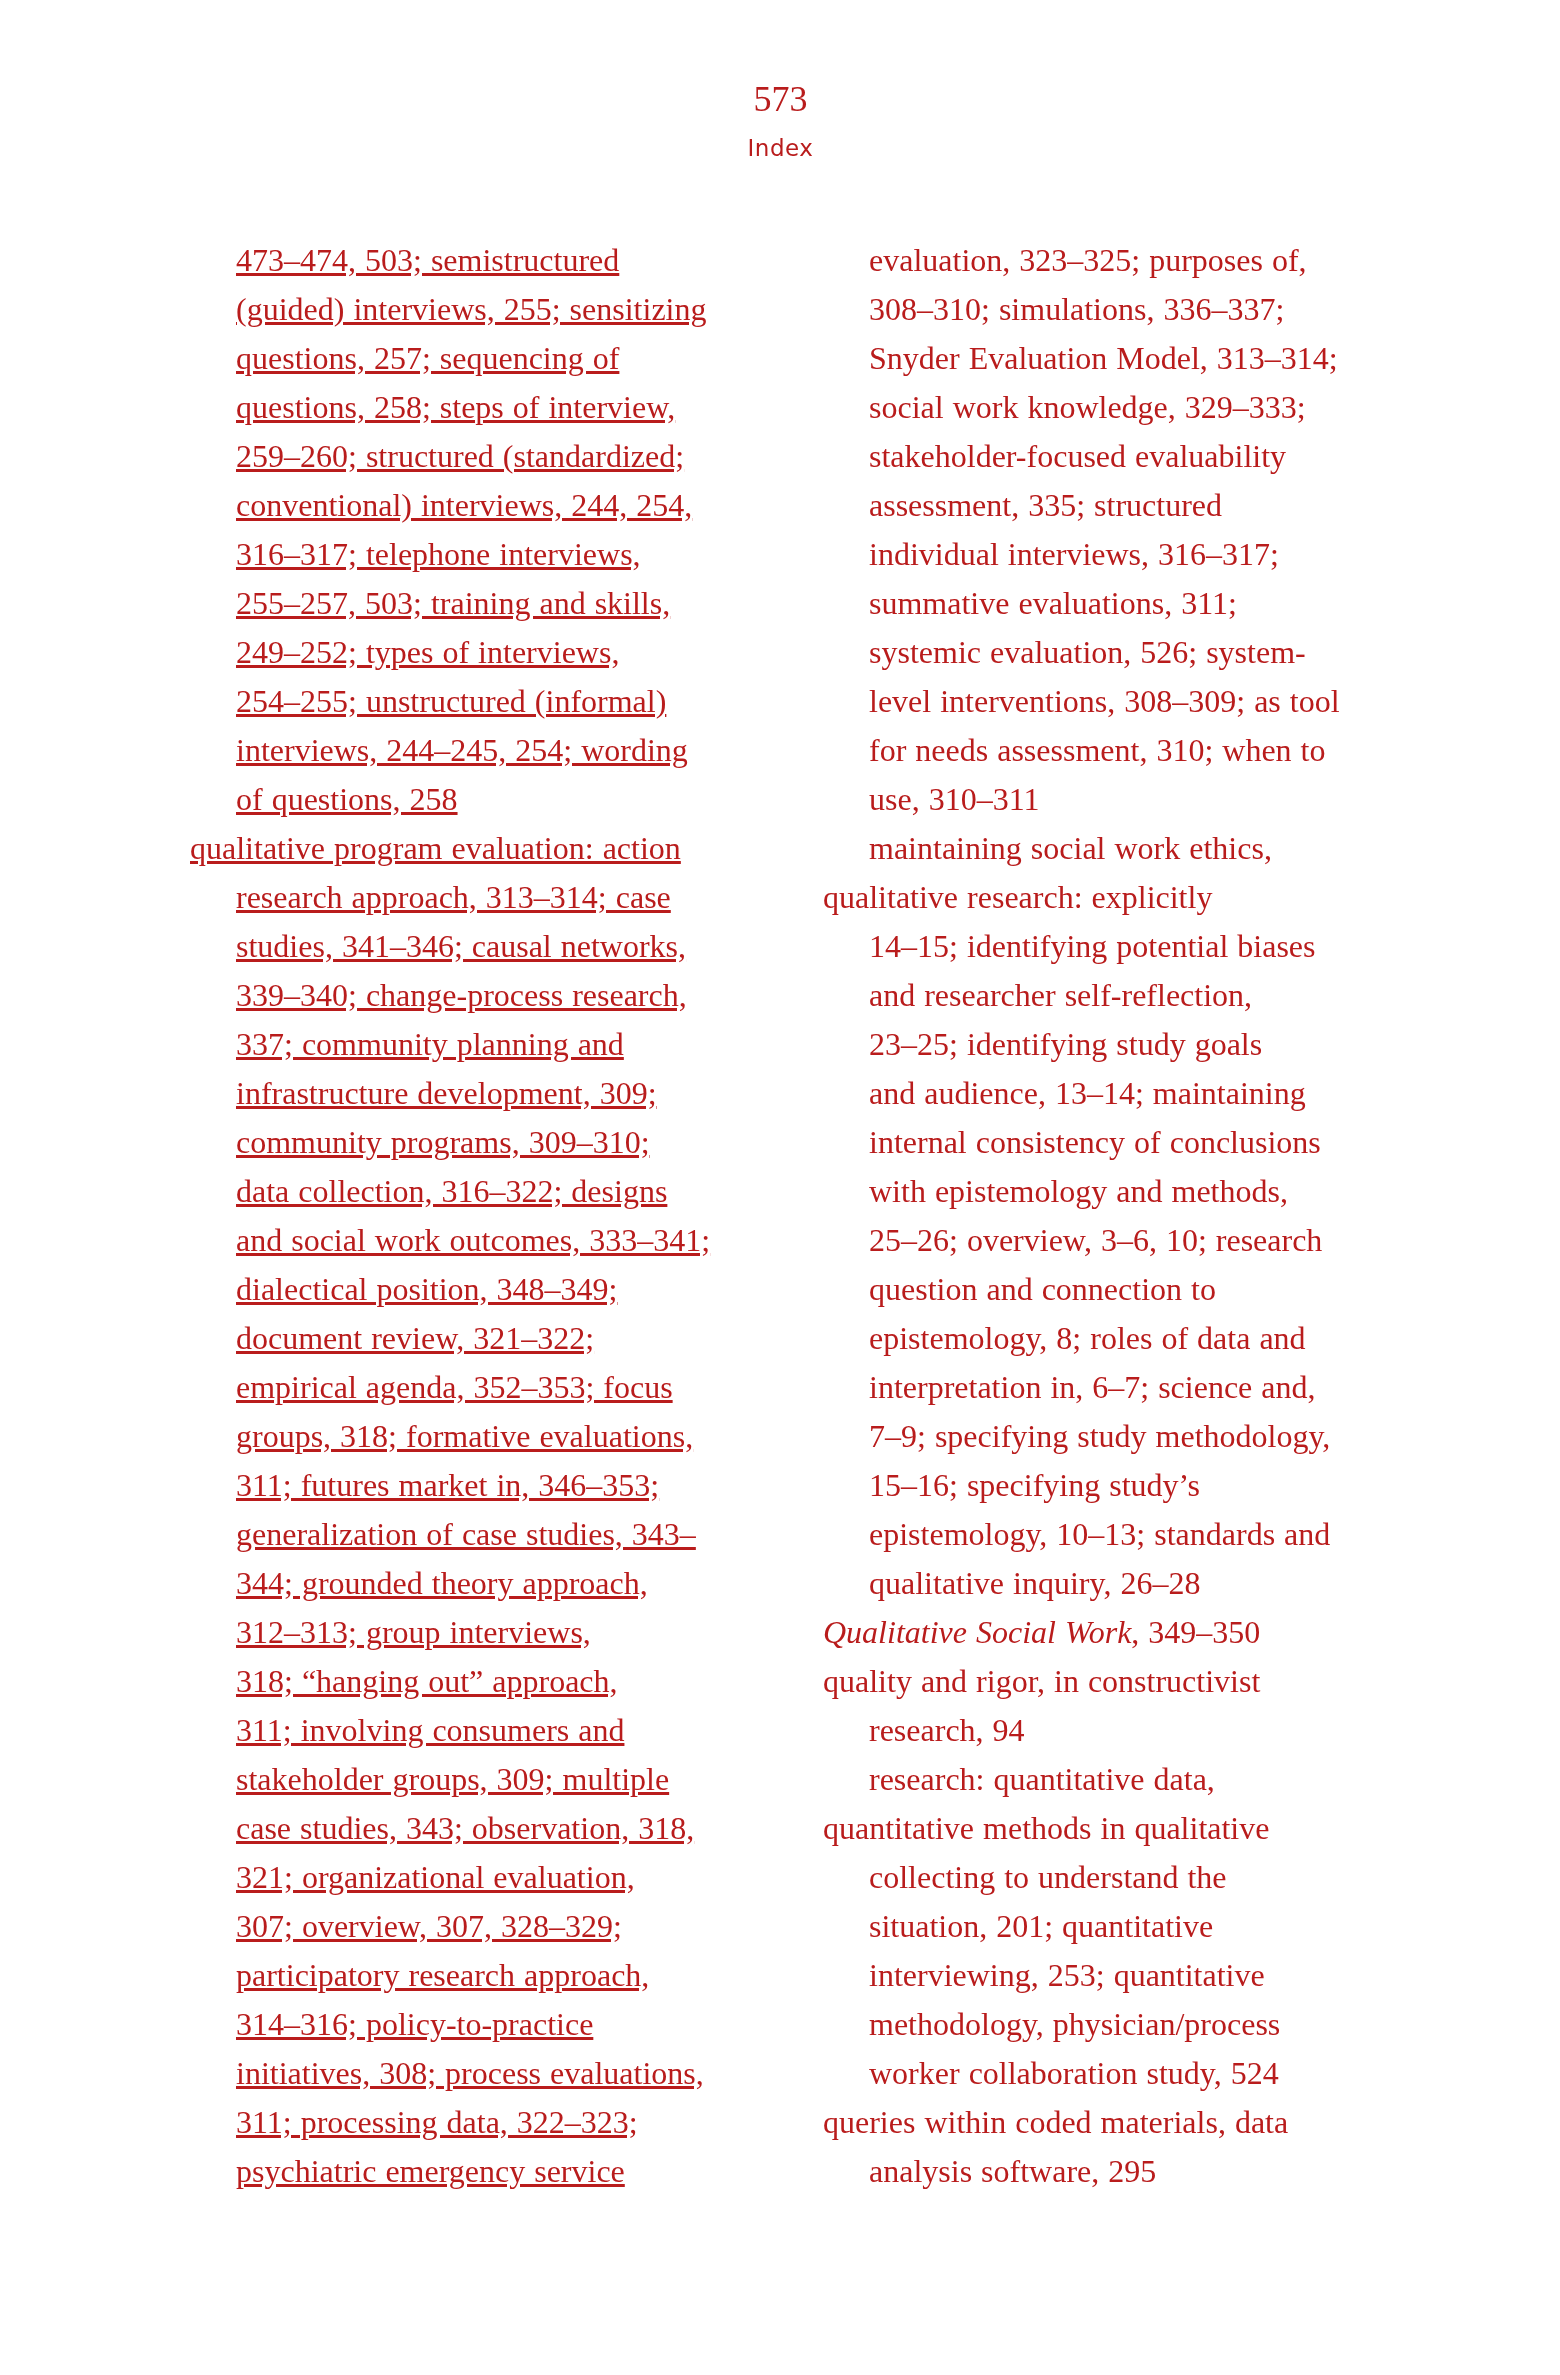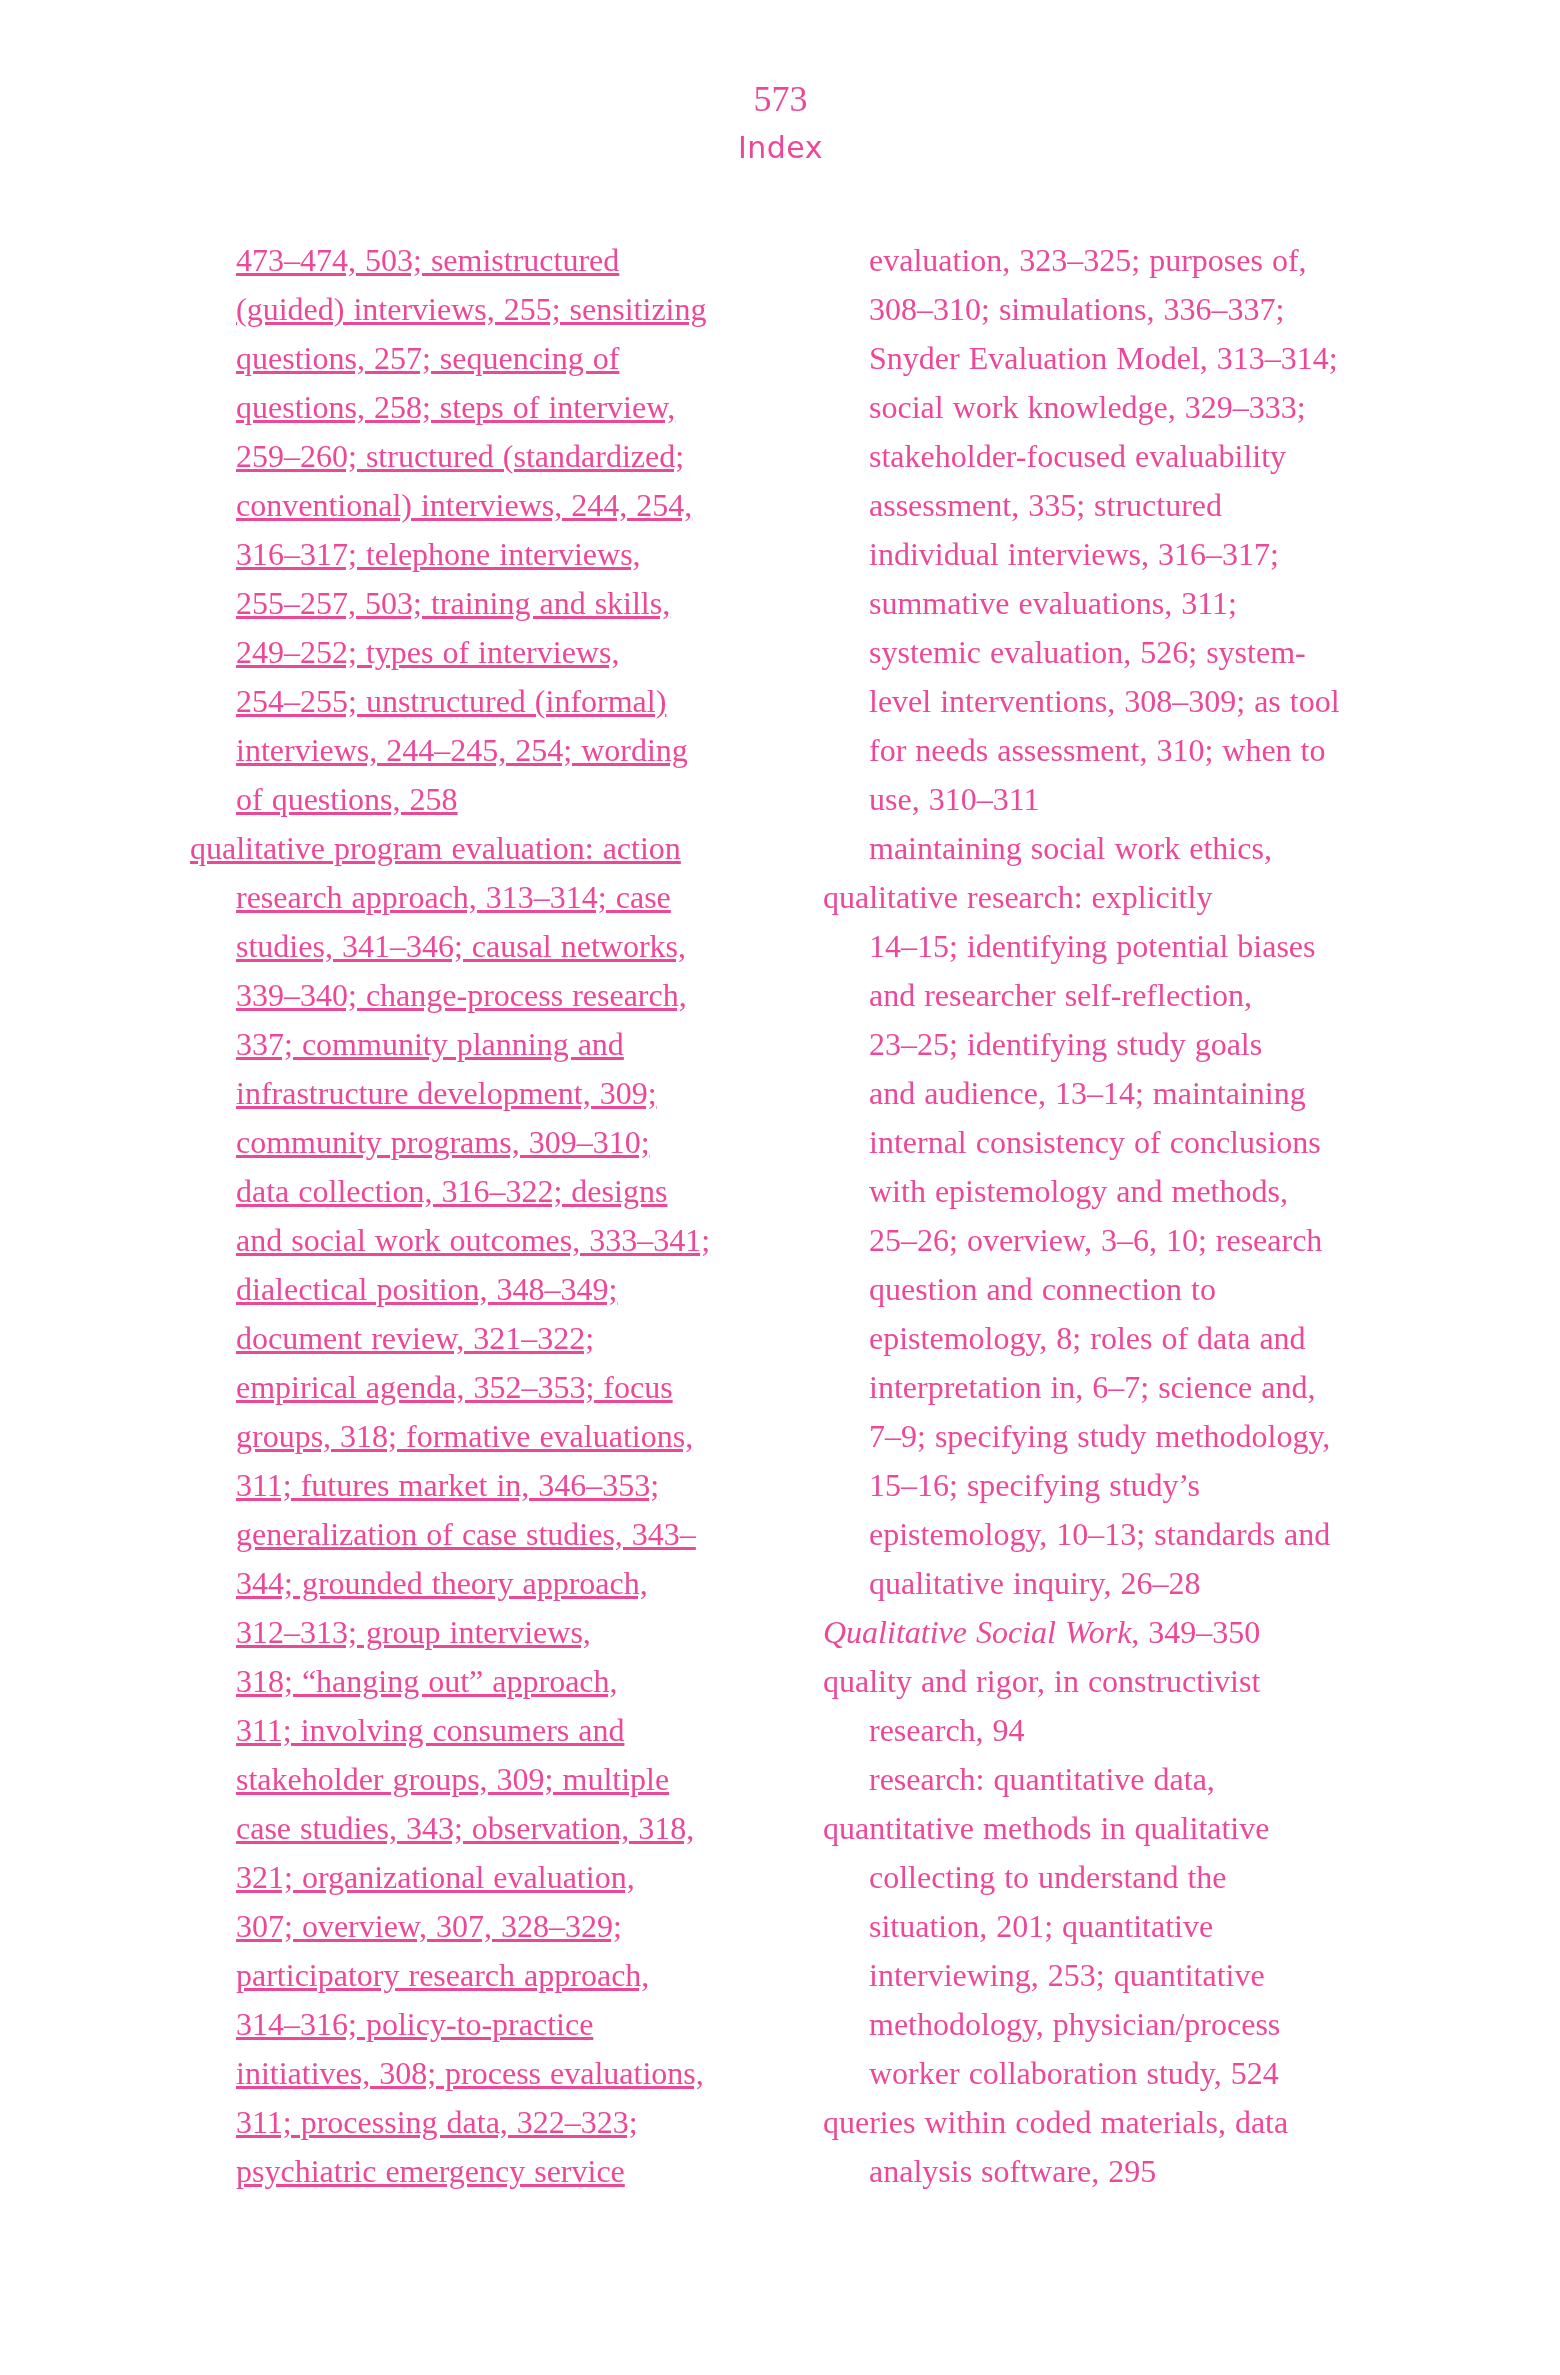--- a/index.html
+++ b/index.html
@@ -4,7 +4,7 @@
 <style>
   html, body { margin: 0; padding: 0; background: #ffffff; }
   body { width: 1561px; height: 2376px; position: relative; overflow: hidden; }
-  .page { position: absolute; left: 0; top: 0; width: 1561px; height: 2376px; background: #ffffff; color: #ec4899; }
+  .page { position: absolute; left: 0; top: 0; width: 1561px; height: 2376px; background: #ffffff; color: #b91c1c; }
   .header { position: absolute; left: 0; width: 1561px; text-align: center; }
   .folio { top: 78px; font-family: "Liberation Serif", "DejaVu Serif", serif; font-size: 36px; line-height: 42px; }
   .running-head { top: 129px; font-family: "DejaVu Sans", "Liberation Sans", sans-serif; font-size: 30px; line-height: 38px; letter-spacing: 0.5px; }

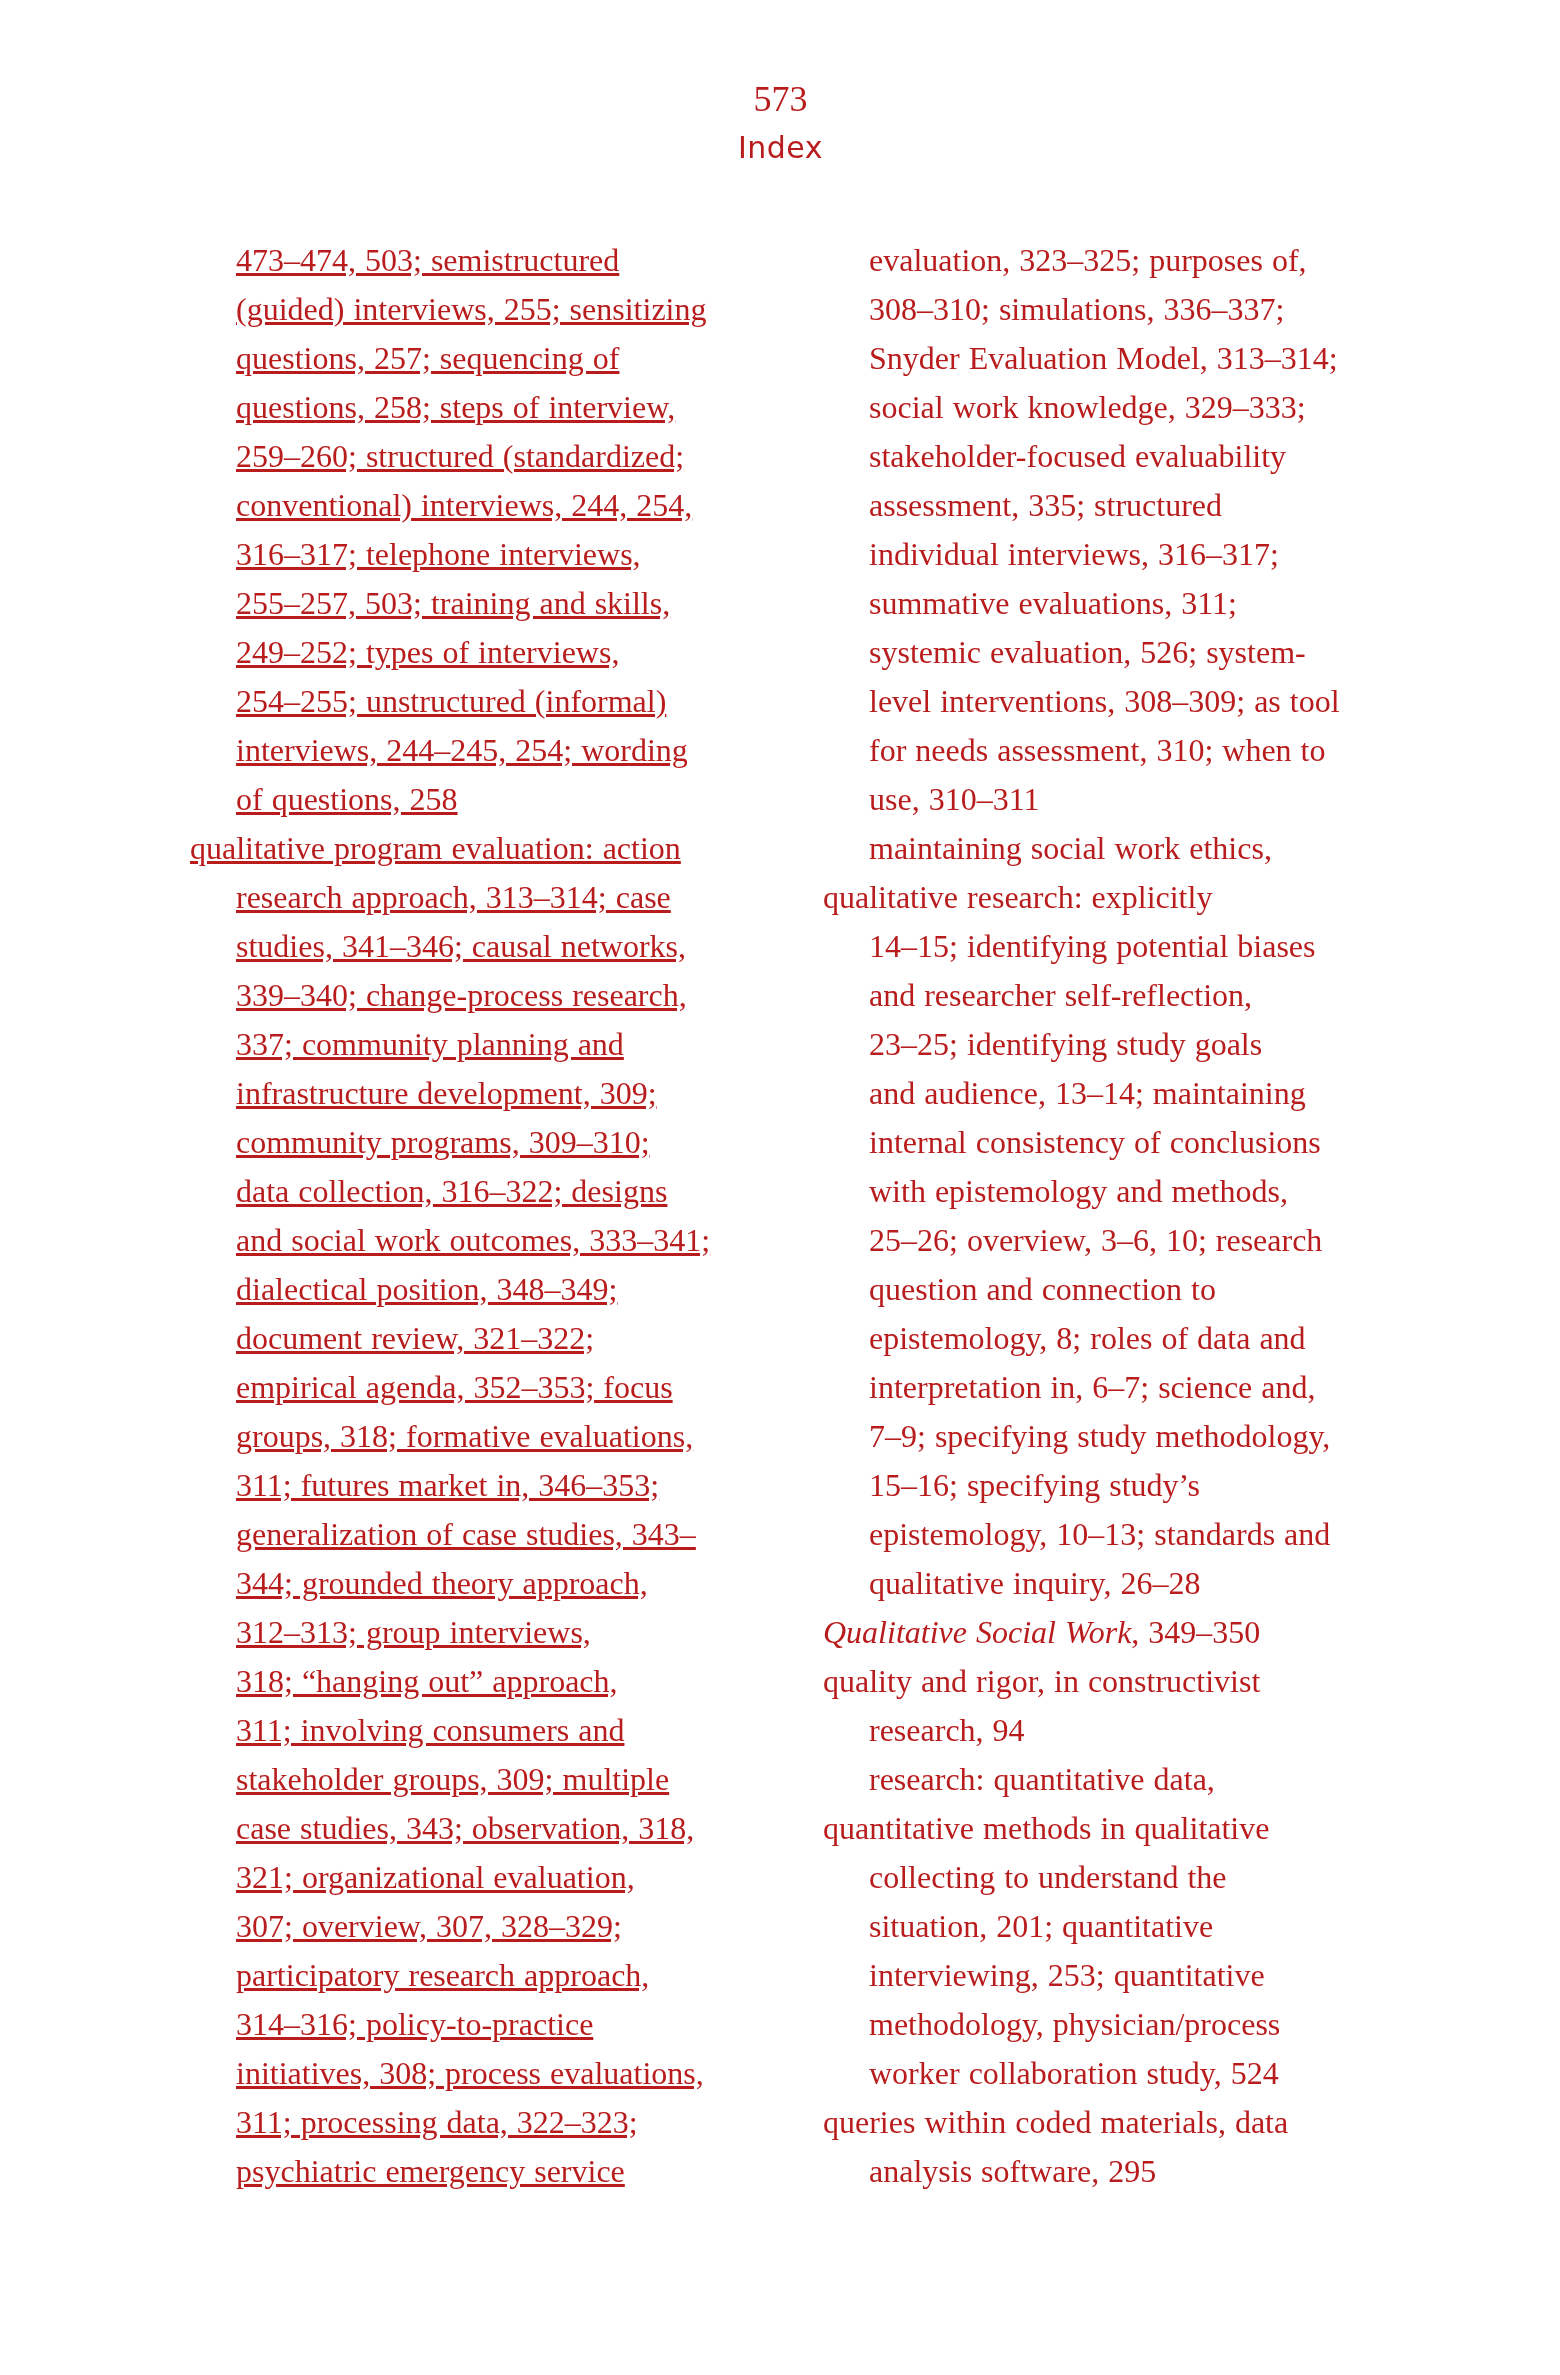--- a/index.html
+++ b/index.html
@@ -7,7 +7,7 @@
   .page { position: absolute; left: 0; top: 0; width: 1561px; height: 2376px; background: #ffffff; color: #b91c1c; }
   .header { position: absolute; left: 0; width: 1561px; text-align: center; }
   .folio { top: 78px; font-family: "Liberation Serif", "DejaVu Serif", serif; font-size: 36px; line-height: 42px; }
-  .running-head { top: 129px; font-family: "DejaVu Sans", "Liberation Sans", sans-serif; font-size: 30px; line-height: 38px; letter-spacing: 0.5px; }
+  .running-head { top: 129px; font-family: "DejaVu Sans", "Liberation Sans", sans-serif; font-size: 23px; line-height: 38px; letter-spacing: 0.5px; }
   .column { position: absolute; top: 236px; width: 609px; }
   .col-left { left: 190px; text-decoration: underline; }
   .col-right { left: 823px; }

